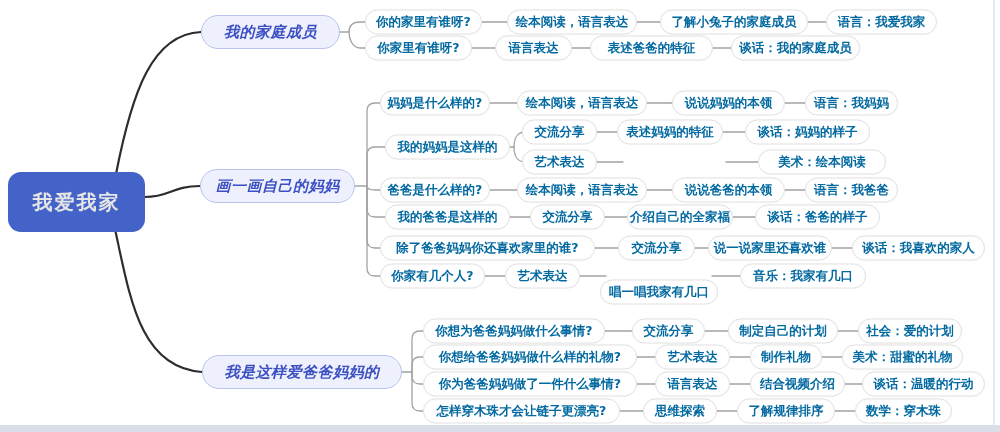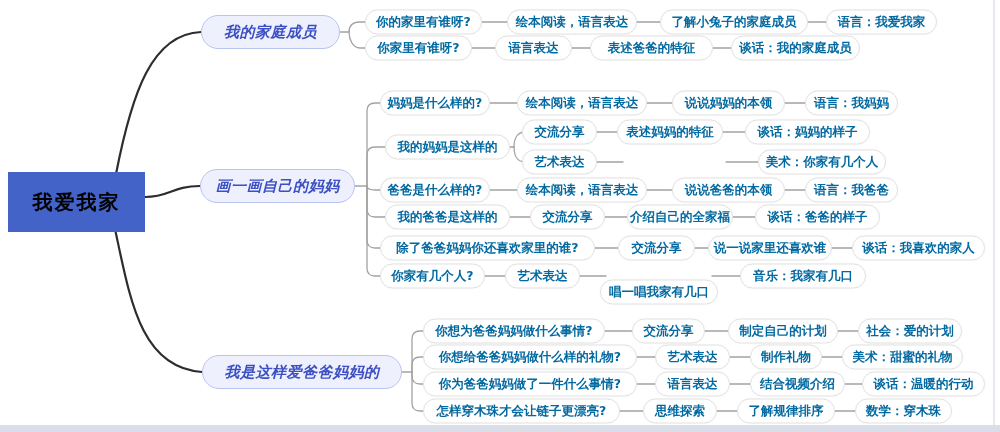--- a/index.html
+++ b/index.html
@@ -147,7 +147,7 @@
   <div class="node leaf" style="left:385px;top:147px;width:125px">我的妈妈是这样的</div>
 
   <div class="node leaf" style="left:522px;top:162px;width:75px">艺术表达</div>
-  <div class="node leaf" style="left:758px;top:162px;width:128px">美术：你家有几个人</div>
+  <div class="node leaf" style="left:758px;top:162px;width:128px">美术：绘本阅读</div>
 
   <div class="node leaf" style="left:380px;top:190px;width:110px">爸爸是什么样的?</div>
   <div class="node leaf" style="left:517px;top:190px;width:130px">绘本阅读，语言表达</div>

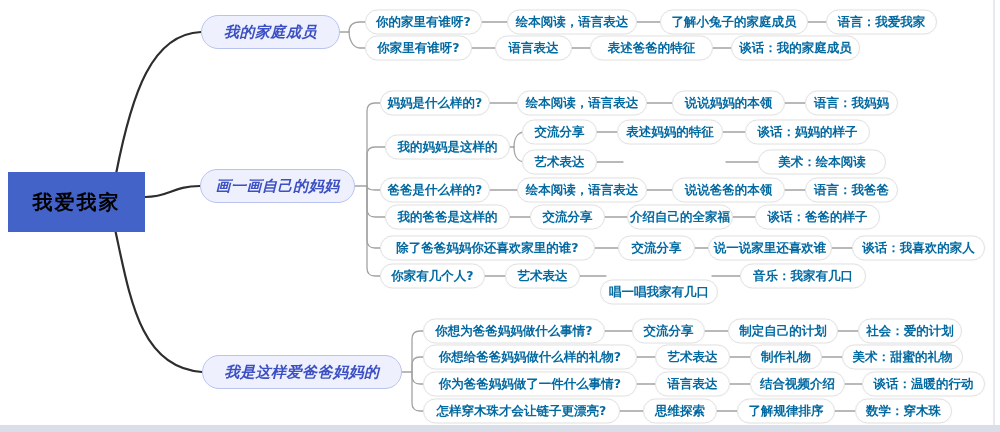--- a/index.html
+++ b/index.html
@@ -28,8 +28,8 @@
     font-style:italic;
   }
   .root {
-    height:60px; background:#4363c8; border-radius:0;
-    color:#000000; font-size:20px; font-weight:700;
+    height:60px; background:#4363c8; border-radius:13px;
+    color:#e5e5e5; font-size:20px; font-weight:700;
     letter-spacing:2px;
   }
   .bottom-edge {

